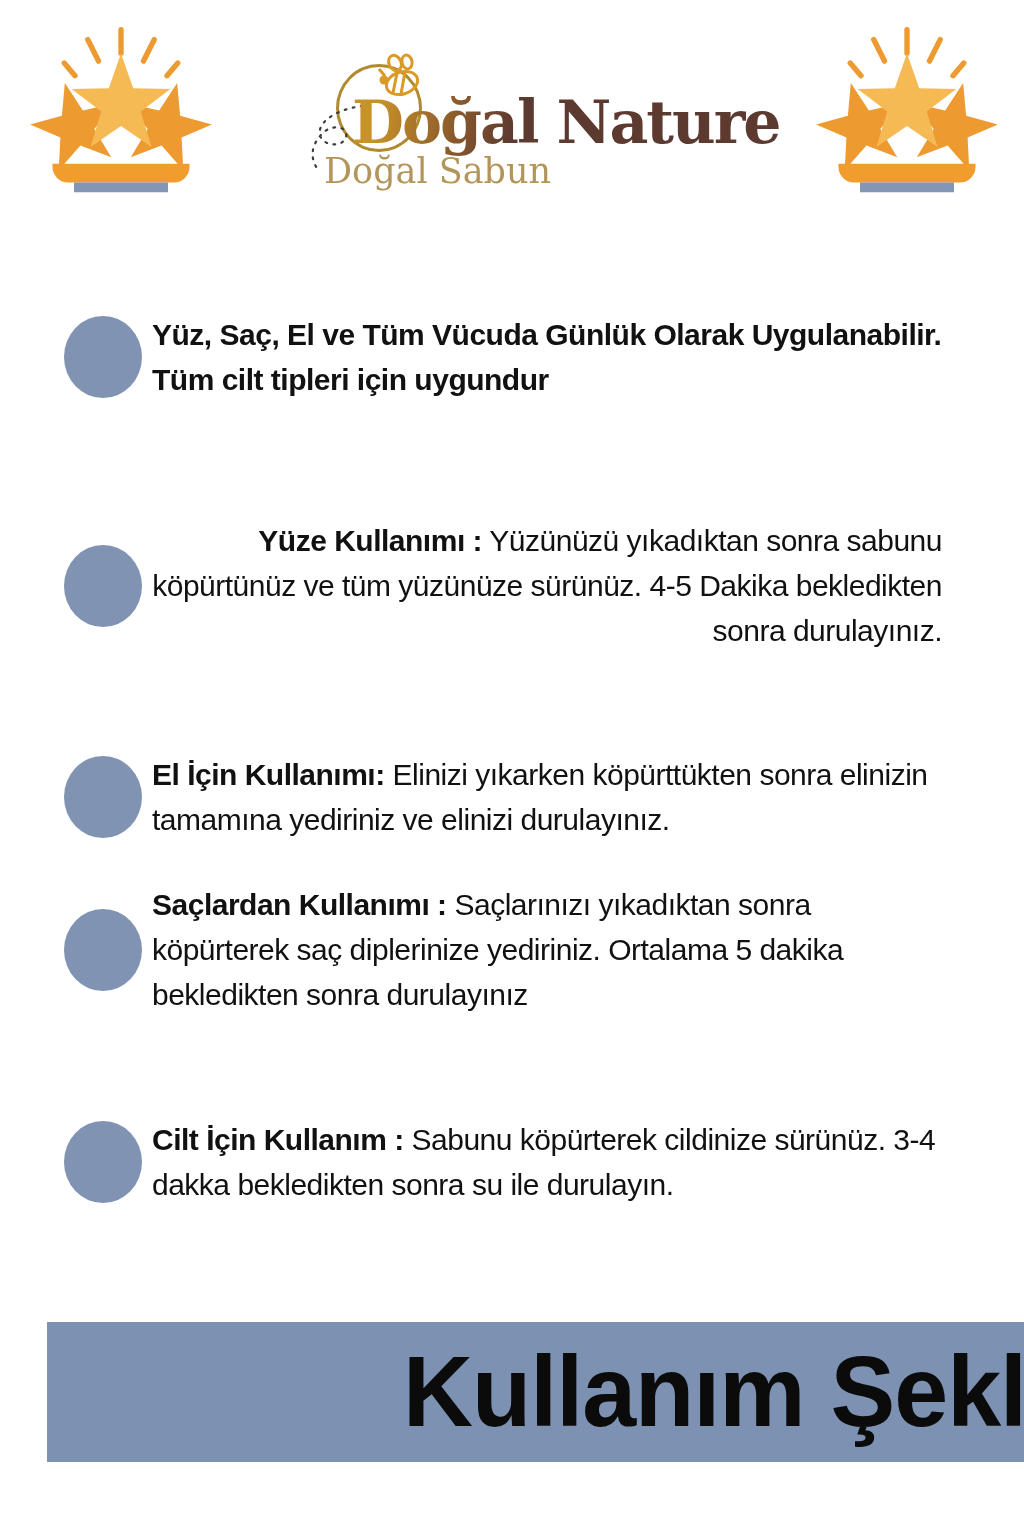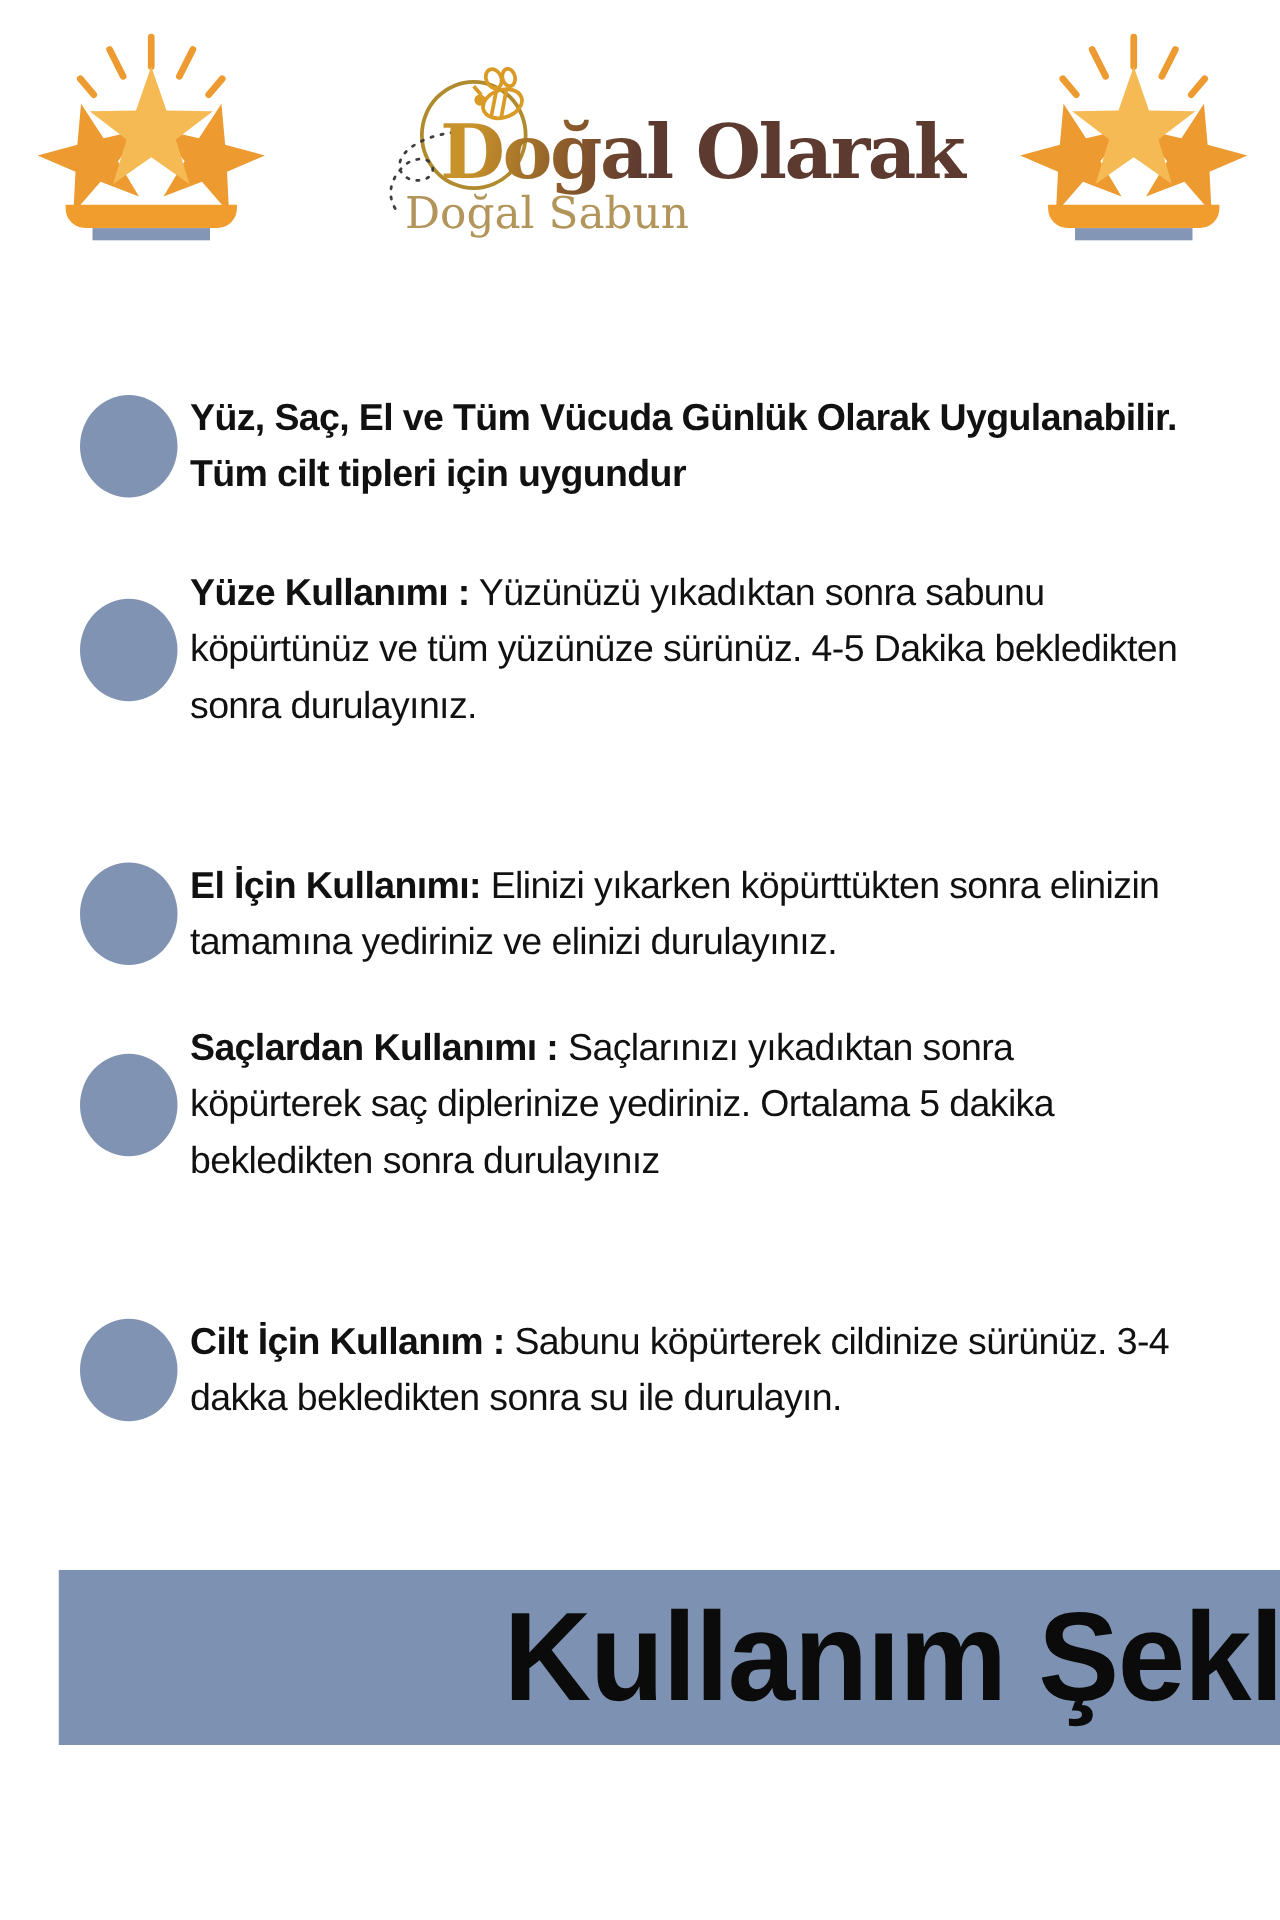--- a/index.html
+++ b/index.html
@@ -157,7 +157,7 @@
       </svg>
       <div class="brandline">
         <span class="brand-arin">Doğal</span>
-        <span class="brand-nature">Olarak</span>
+        <span class="brand-nature">Nature</span>
       </div>
       <div class="tagline">Doğal Sabun</div>
     </div>

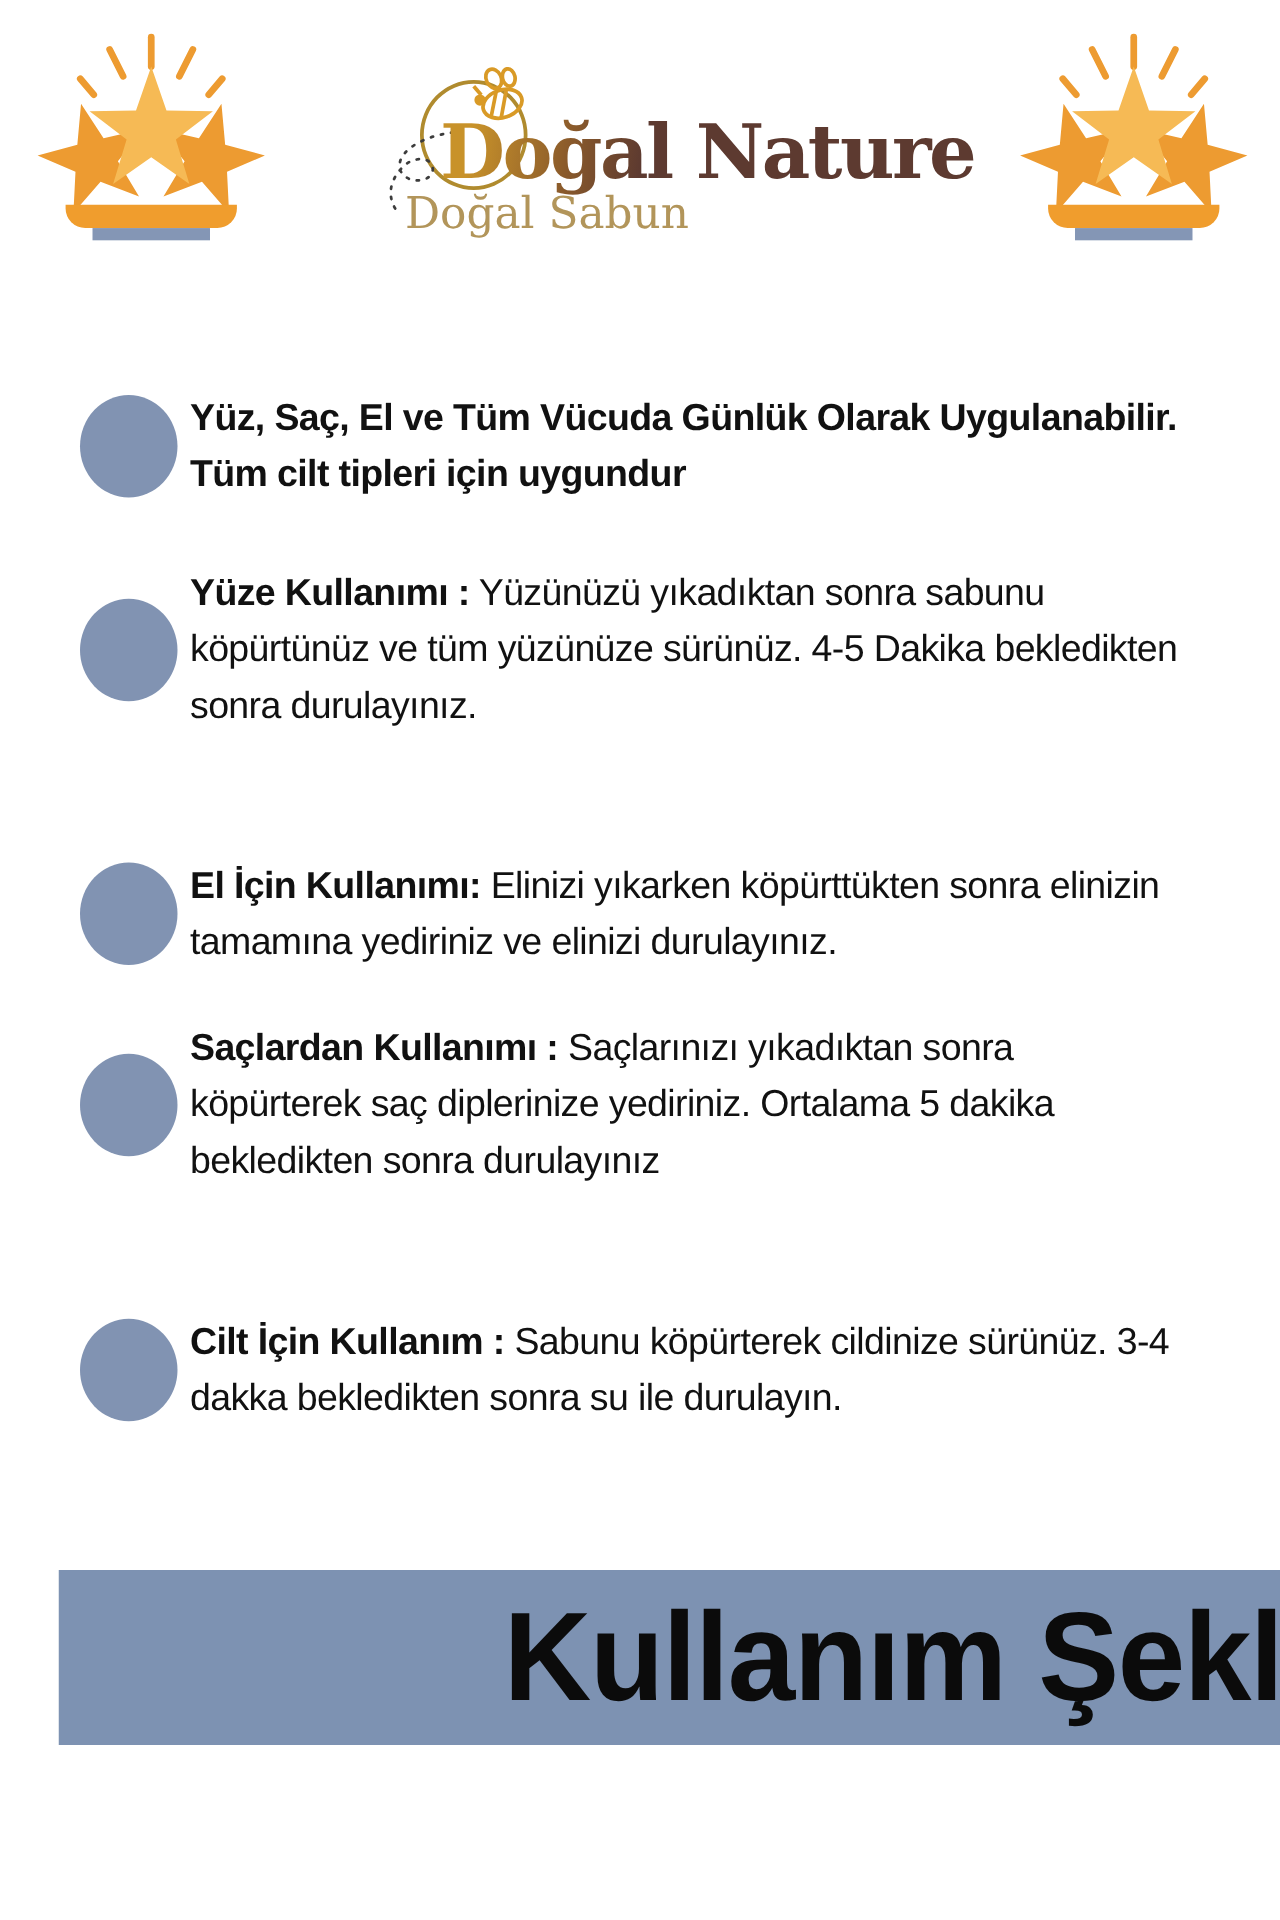--- a/index.html
+++ b/index.html
@@ -80,7 +80,7 @@
   main{padding:0 40px 0 64px;}
   .row{display:flex;align-items:center;gap:10px;}
   .row-1{margin-top:115px;}
-  .row-2{margin-top:50px;}
+  .row-2{margin-top:116px;text-align:right;}
   .row-3{margin-top:99px;}
   .row-4{margin-top:40px;}
   .row-5{margin-top:100px;}

